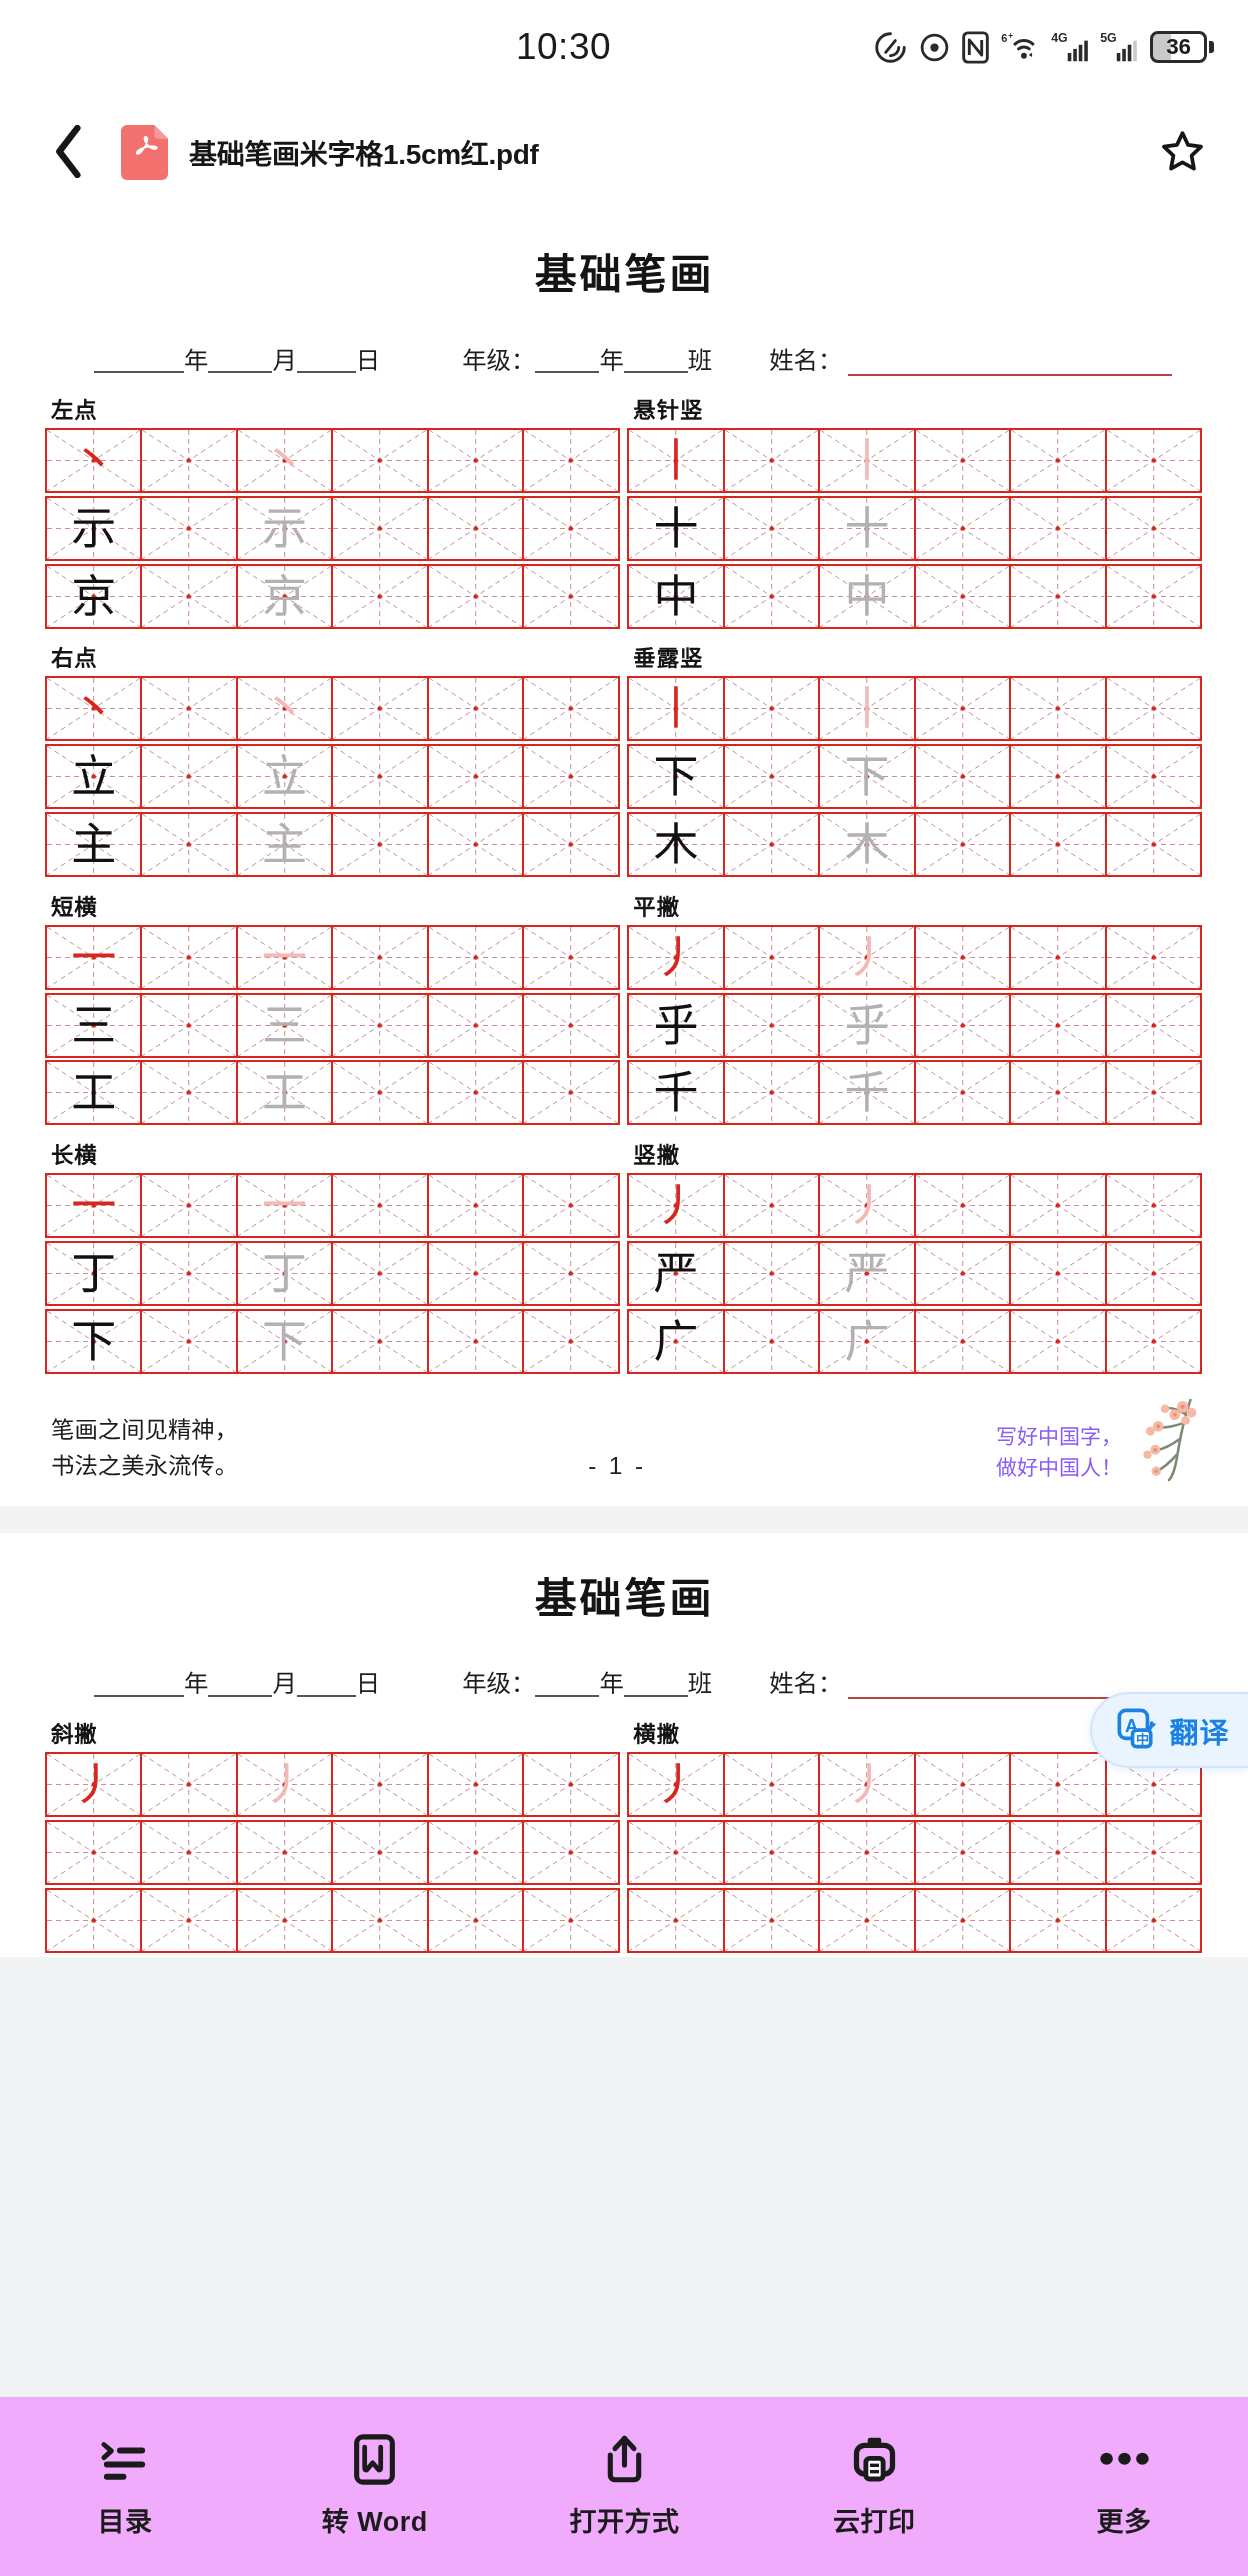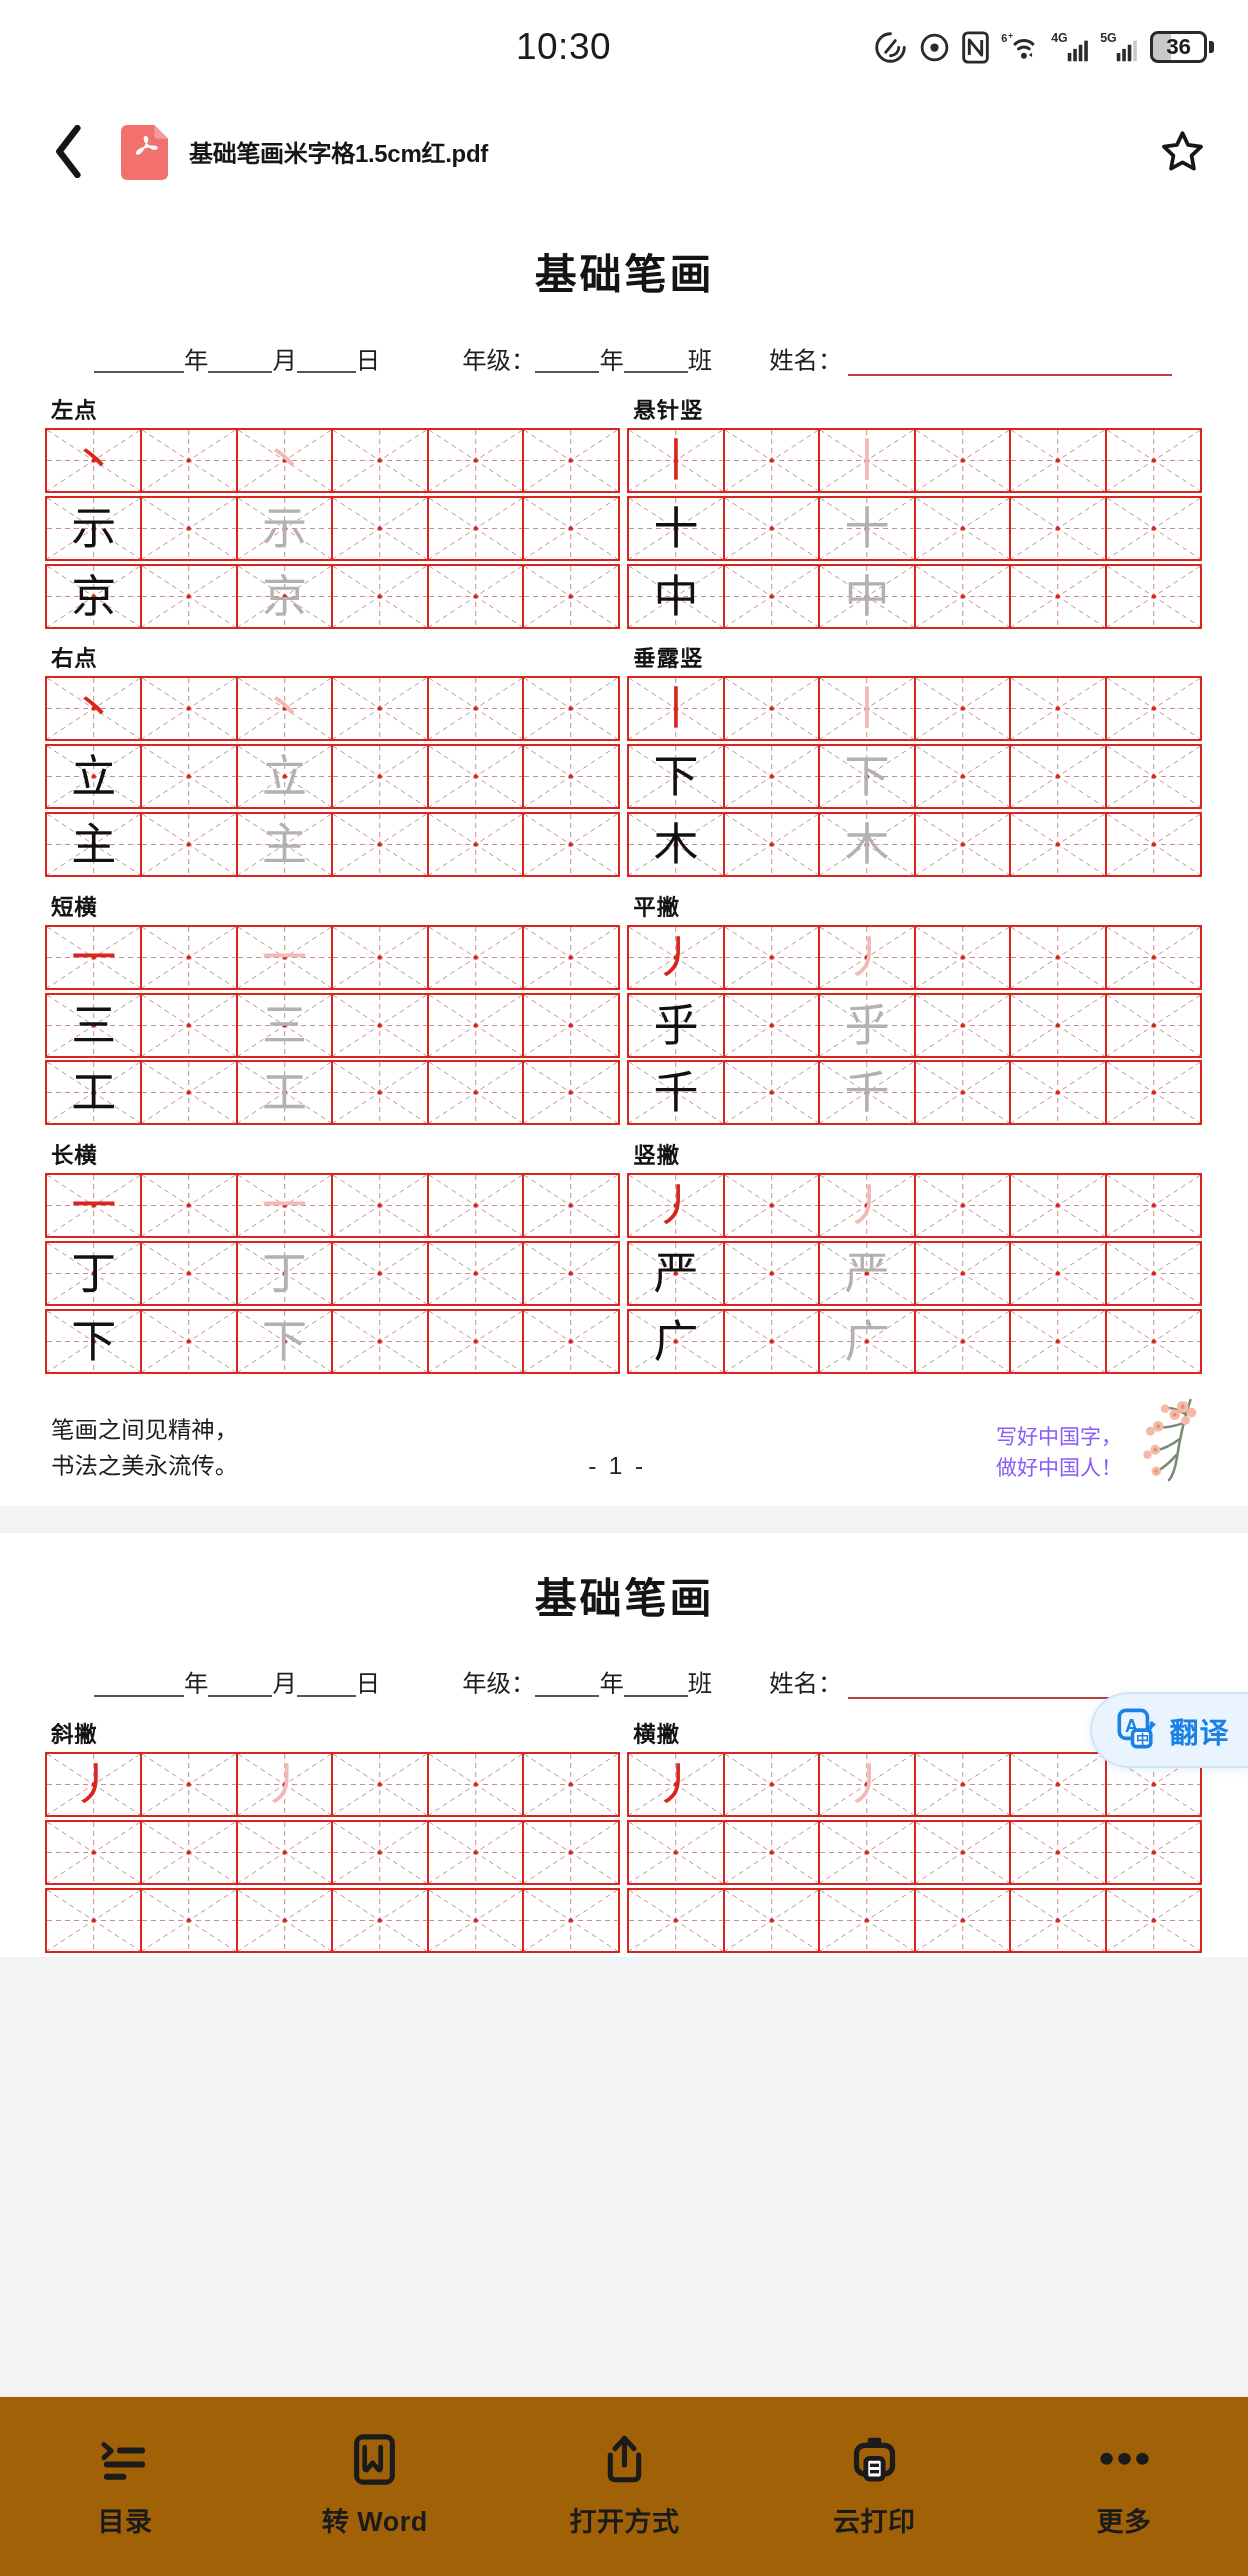--- a/index.html
+++ b/index.html
@@ -79,7 +79,7 @@
   .doc-title {
     flex: 1 1 auto;
     margin-left: 19.5px;
-    font-size: 24px;
+    font-size: 28px;
     font-weight: 700;
     color: #161616;
     white-space: nowrap;

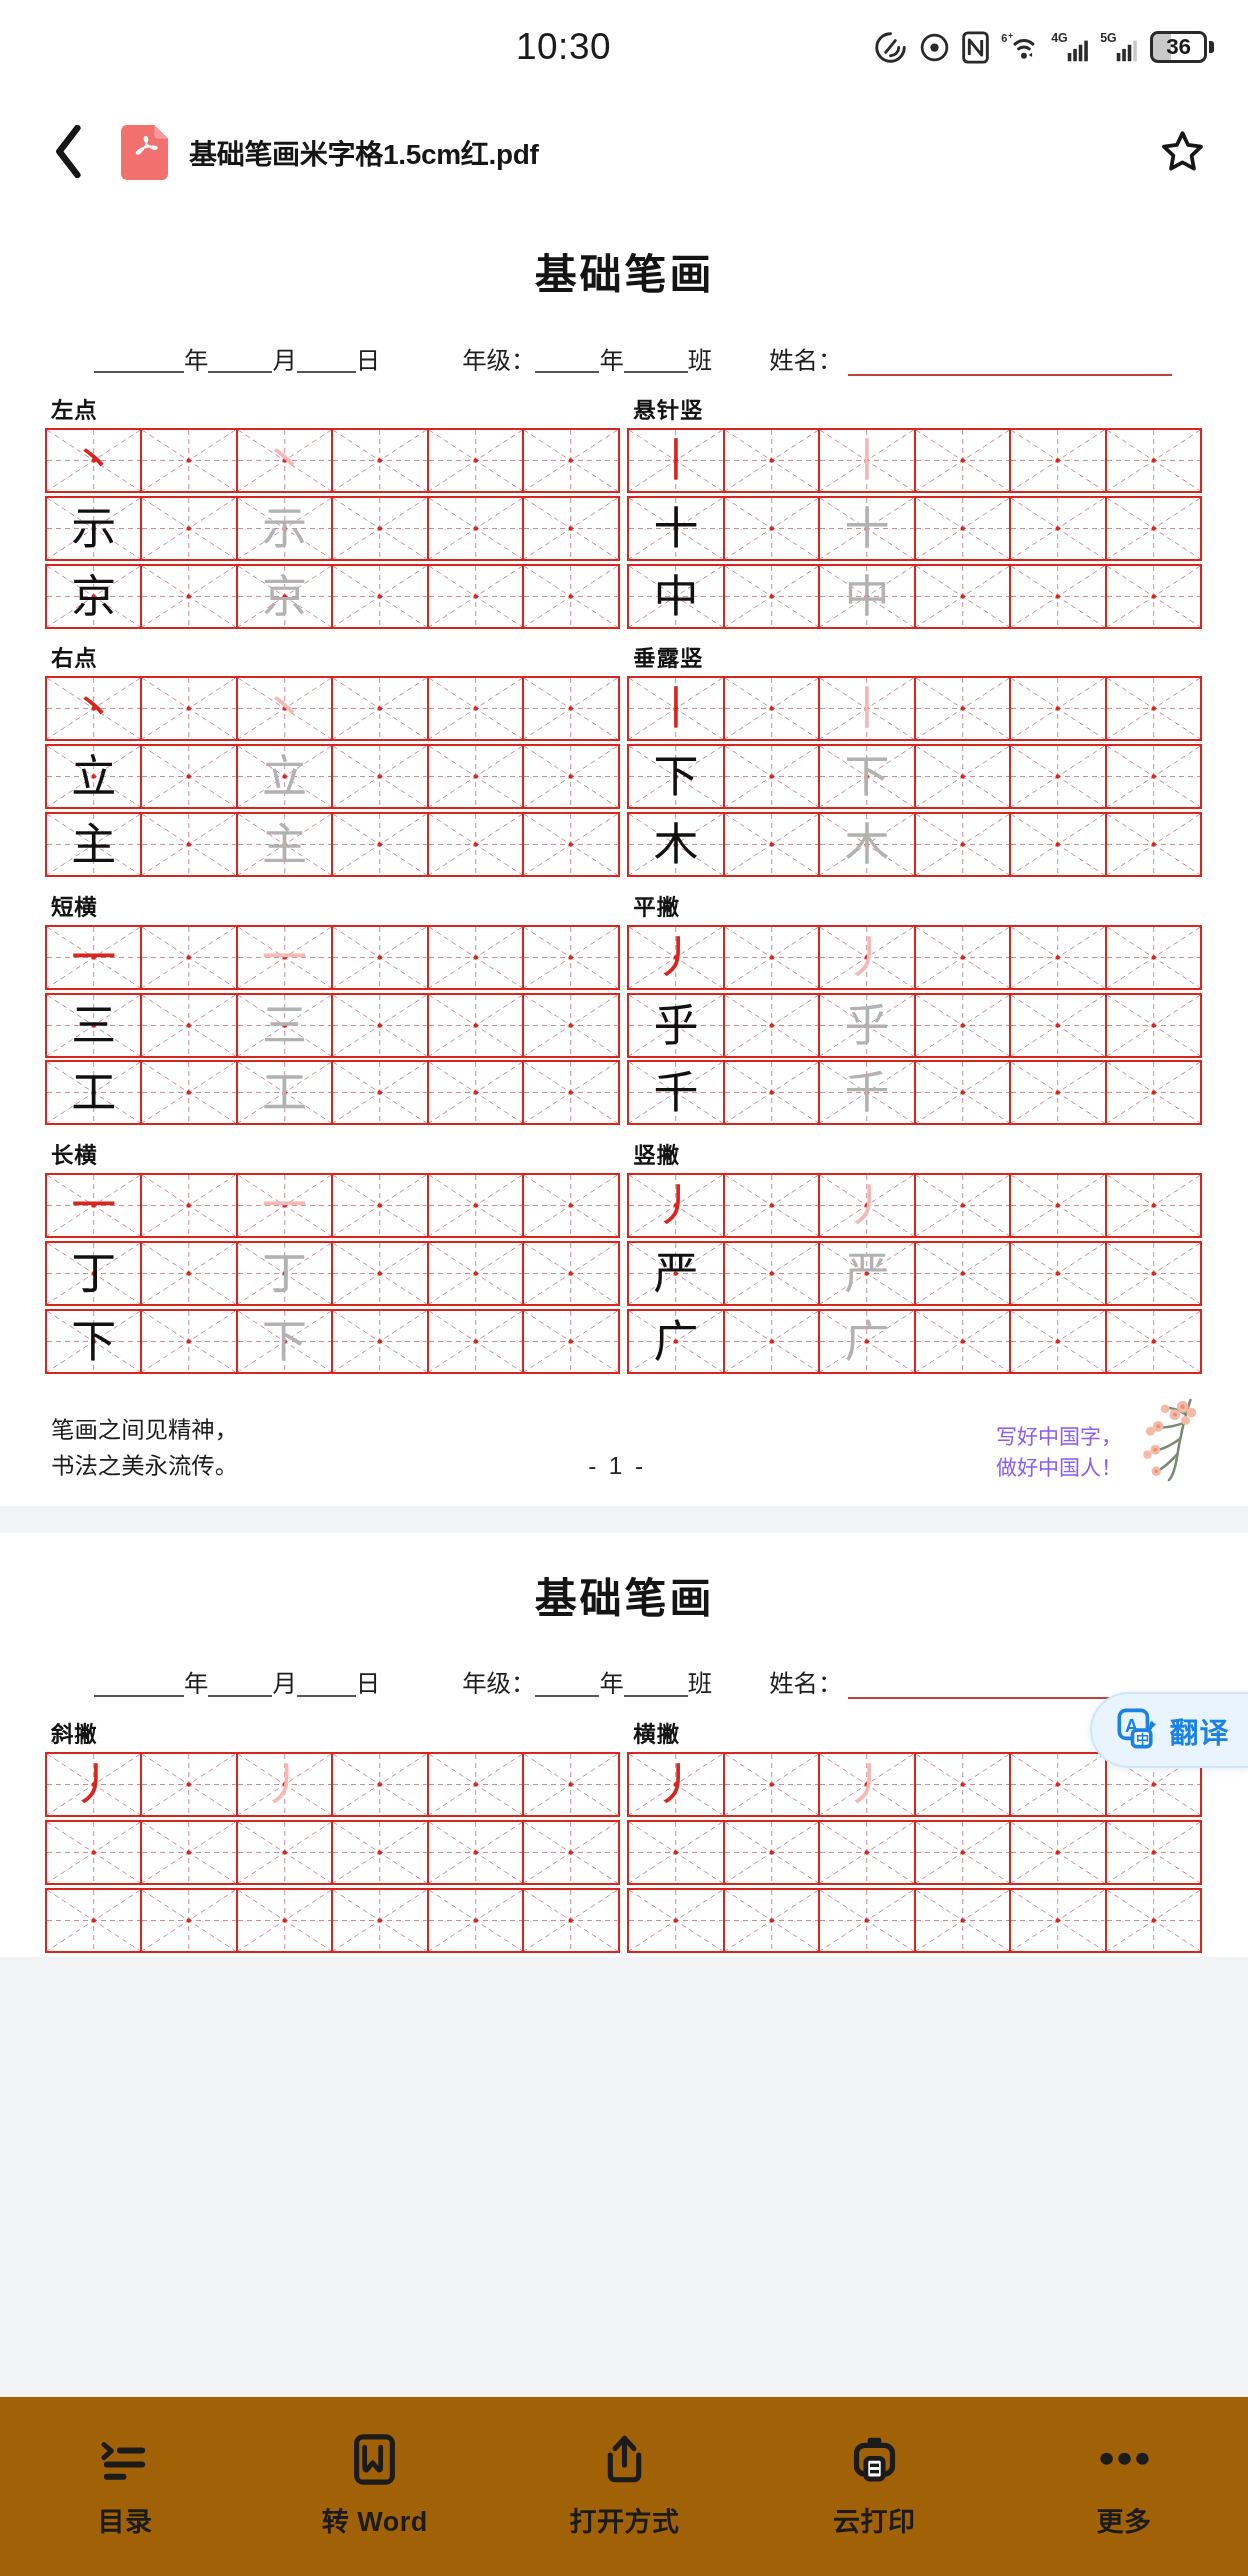--- a/index.html
+++ b/index.html
@@ -255,7 +255,7 @@
     left: 0; bottom: 0;
     width: 1249px;
     height: 180px;
-    background: #a16207;
+    background: #f0abfc;
     border-top: 1px solid #ececec;
     display: flex;
     align-items: center;

